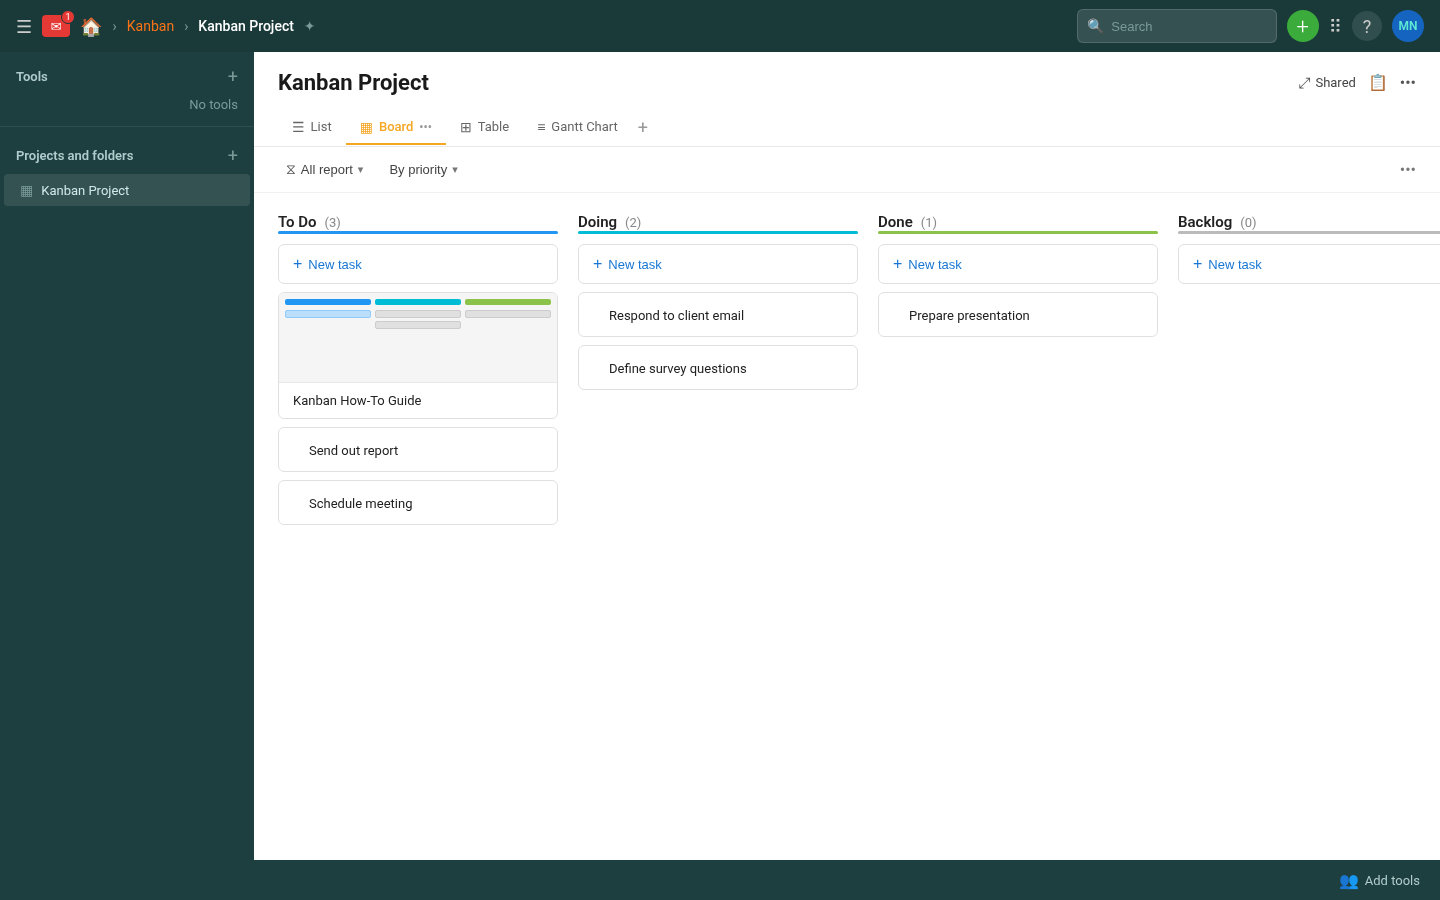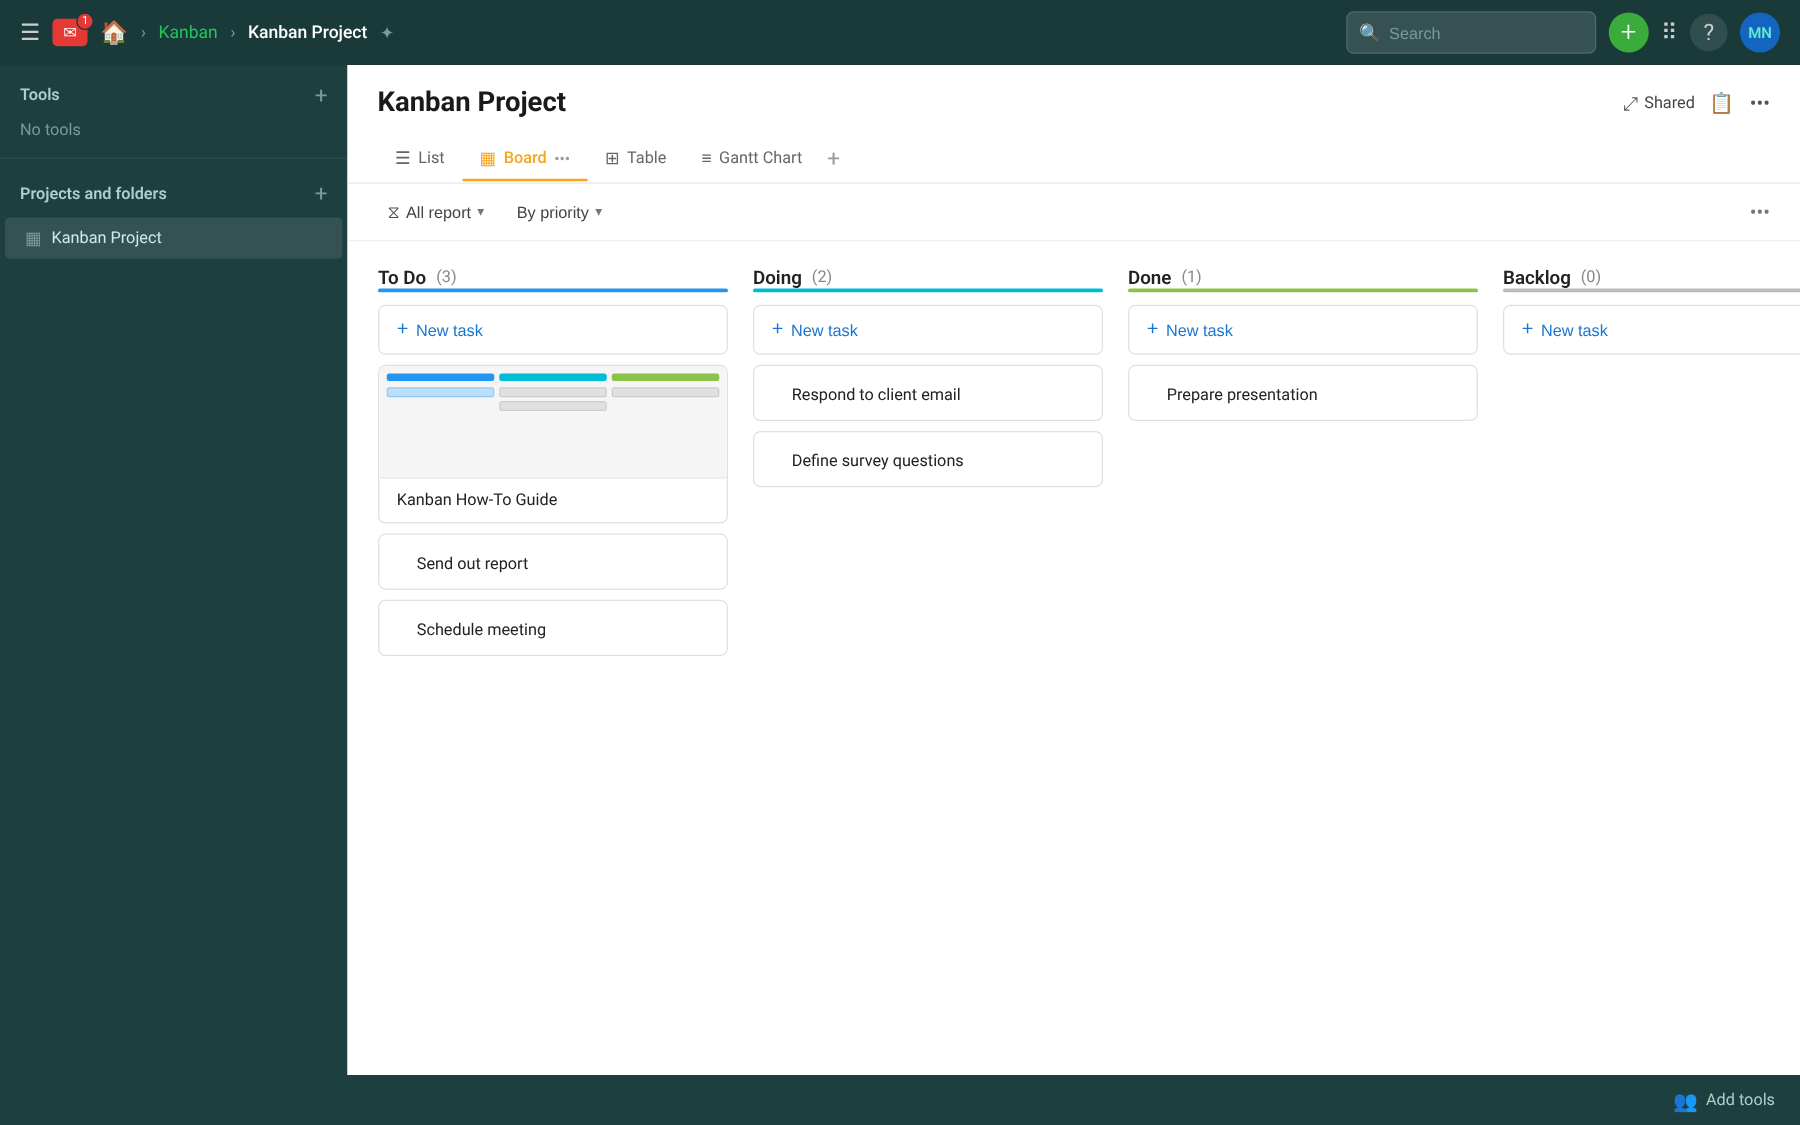--- a/index.html
+++ b/index.html
@@ -23,7 +23,7 @@
     .badge { position: absolute; top: -5px; right: -5px; background: #e53935; color: white; border-radius: 50%; width: 14px; height: 14px; font-size: 9px; display: flex; align-items: center; justify-content: center; border: 1px solid #1a3a3a; }
     .home-icon { color: #ccc; font-size: 18px; cursor: pointer; }
     .breadcrumb-sep { color: #7a9a9a; font-size: 14px; }
-    .breadcrumb-item { color: #22c55e; font-size: 14px; cursor: pointer; }
+    .breadcrumb-item { color: #f97316; font-size: 14px; cursor: pointer; }
     .breadcrumb-item.active { color: white; font-weight: 500; }
     .pin-icon { color: #7a9a9a; font-size: 14px; cursor: pointer; }
 

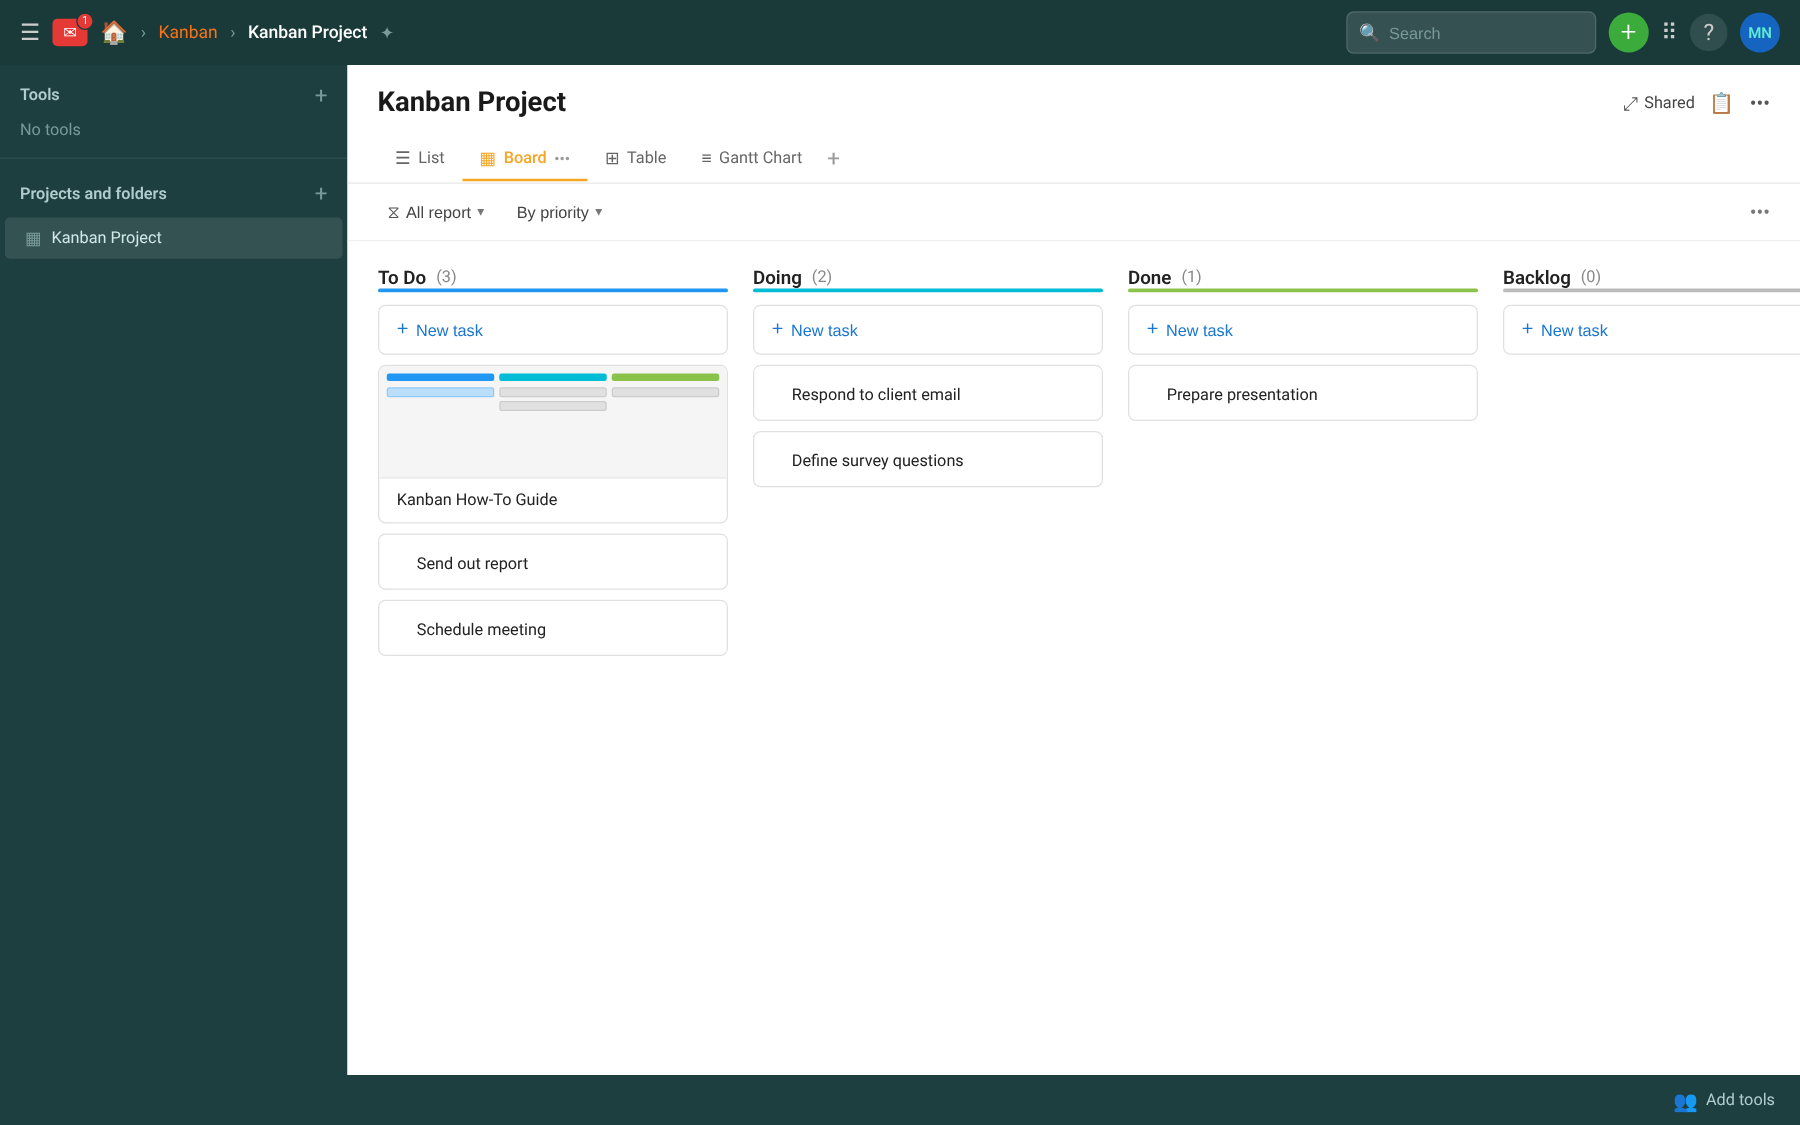--- a/index.html
+++ b/index.html
@@ -53,12 +53,13 @@
     
     .sidebar {
       background: #1e3f3f;
-      width: 278px;
+      width: 254px;
       flex-shrink: 0;
       display: flex;
       flex-direction: column;
       overflow-y: auto;
       padding: 0;
+      text-align: right;
     }
     .sidebar-section-header {
       display: flex;

